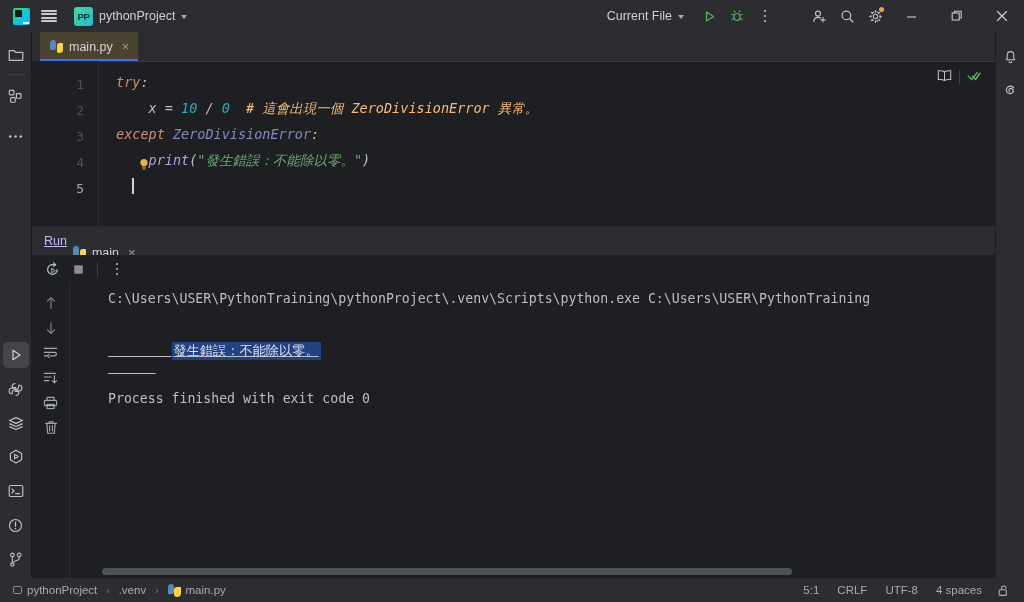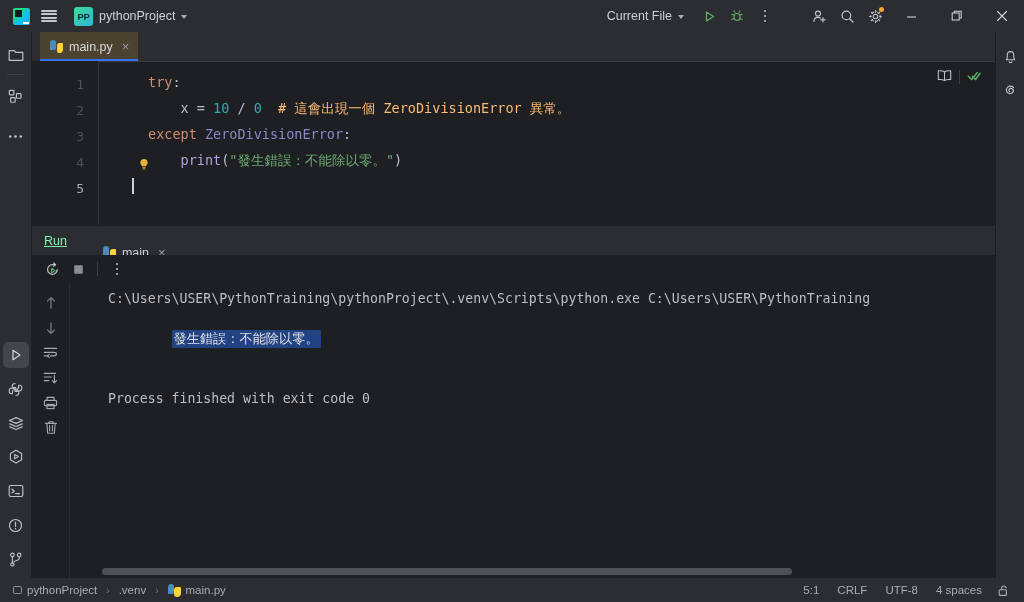--- a/index.html
+++ b/index.html
@@ -123,7 +123,7 @@
     font-family:"DejaVu Sans Mono","Liberation Mono",monospace; font-size:13.5px;
     white-space:pre;
   }
-  .cline { position:absolute; left:38px; }
+  .cline { position:absolute; left:6px;font-style:italic; }
   .k-kw { color:#cf8e6d; }
   .k-cls { color:#8888c6; }
   .k-num { color:#2aacb8; }

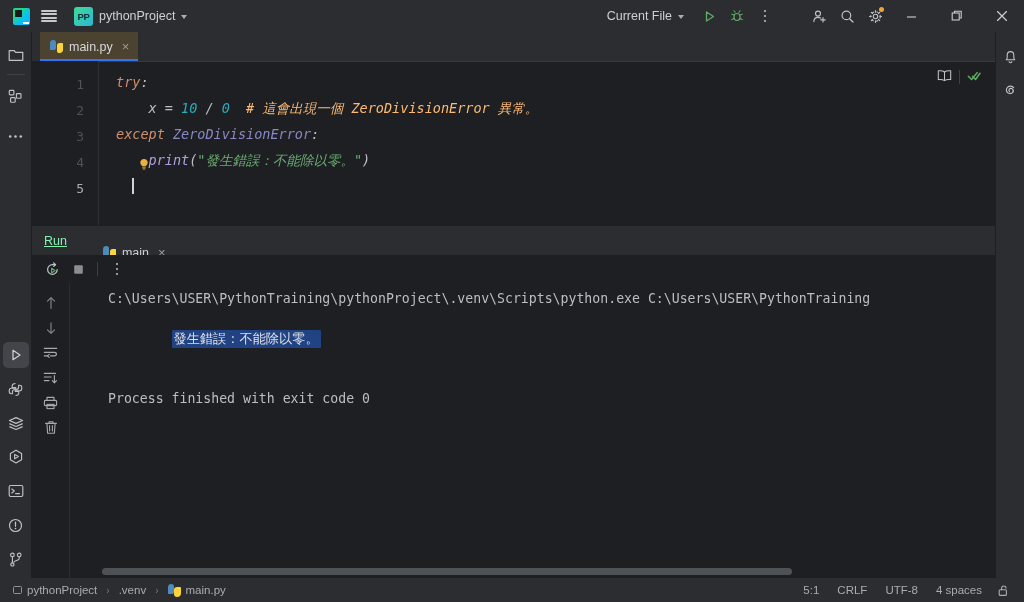--- a/index.html
+++ b/index.html
@@ -147,7 +147,7 @@
     background:#2b2d30; display:flex; align-items:center; padding-left:12px;
     border-top:1px solid #1e1f22;
   }
-  .run-title { font-size:12.5px; color:#86efac; margin-right:30px;text-decoration:underline; }
+  .run-title { font-size:12.5px; color:#c4b5fd; margin-right:0;text-decoration:underline; }
   .run-tab {
     display:flex; align-items:flex-start; gap:6px; height:30px; padding:0 6px;
     font-size:12.5px; color:#ced0d6; position:relative;margin-top:40px;

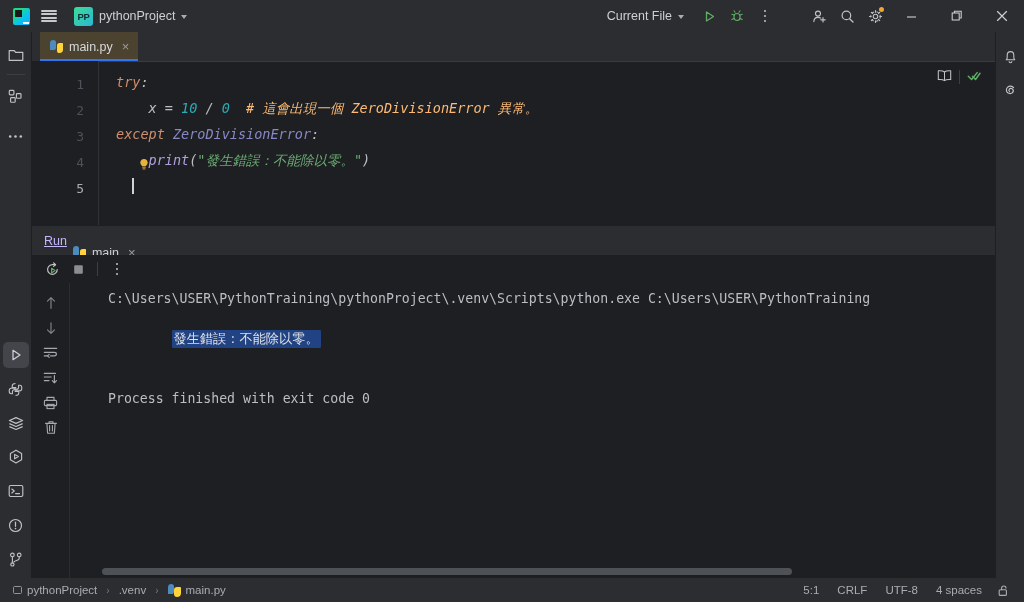--- a/index.html
+++ b/index.html
@@ -506,7 +506,7 @@
 
     <div class="console">
       <div class="cline-out" style="top:8px;">C:\Users\USER\PythonTraining\pythonProject\.venv\Scripts\python.exe C:\Users\USER\PythonTraining</div>
-      <div class="cline-out" style="top:32px;">
+      <div class="cline-out" style="top:44px;text-decoration:underline;">
         <span class="sel-hl">發生錯誤：不能除以零。</span>
       </div>
       <div class="cline-out" style="top:86px;margin-top:22px;">Process finished with exit code 0</div>

